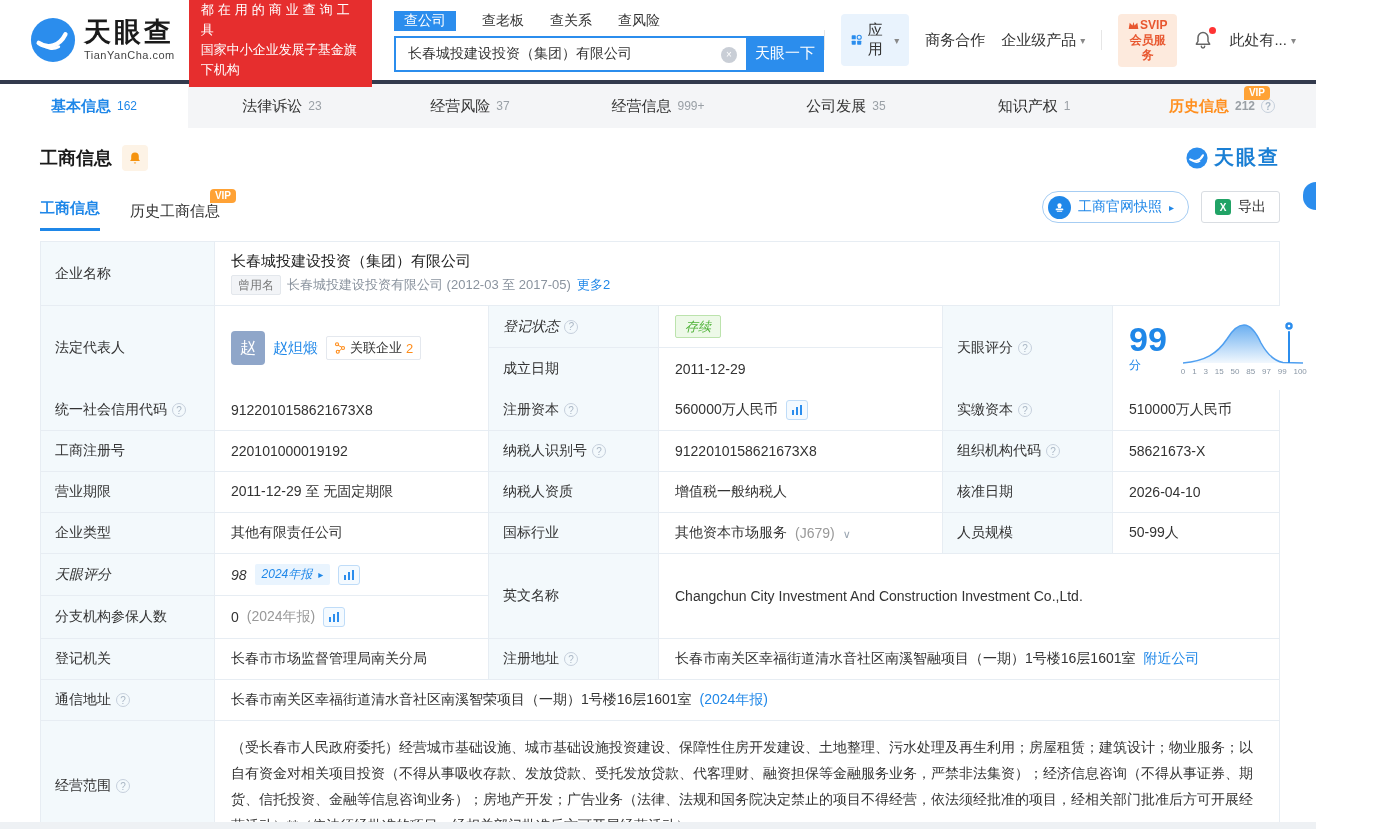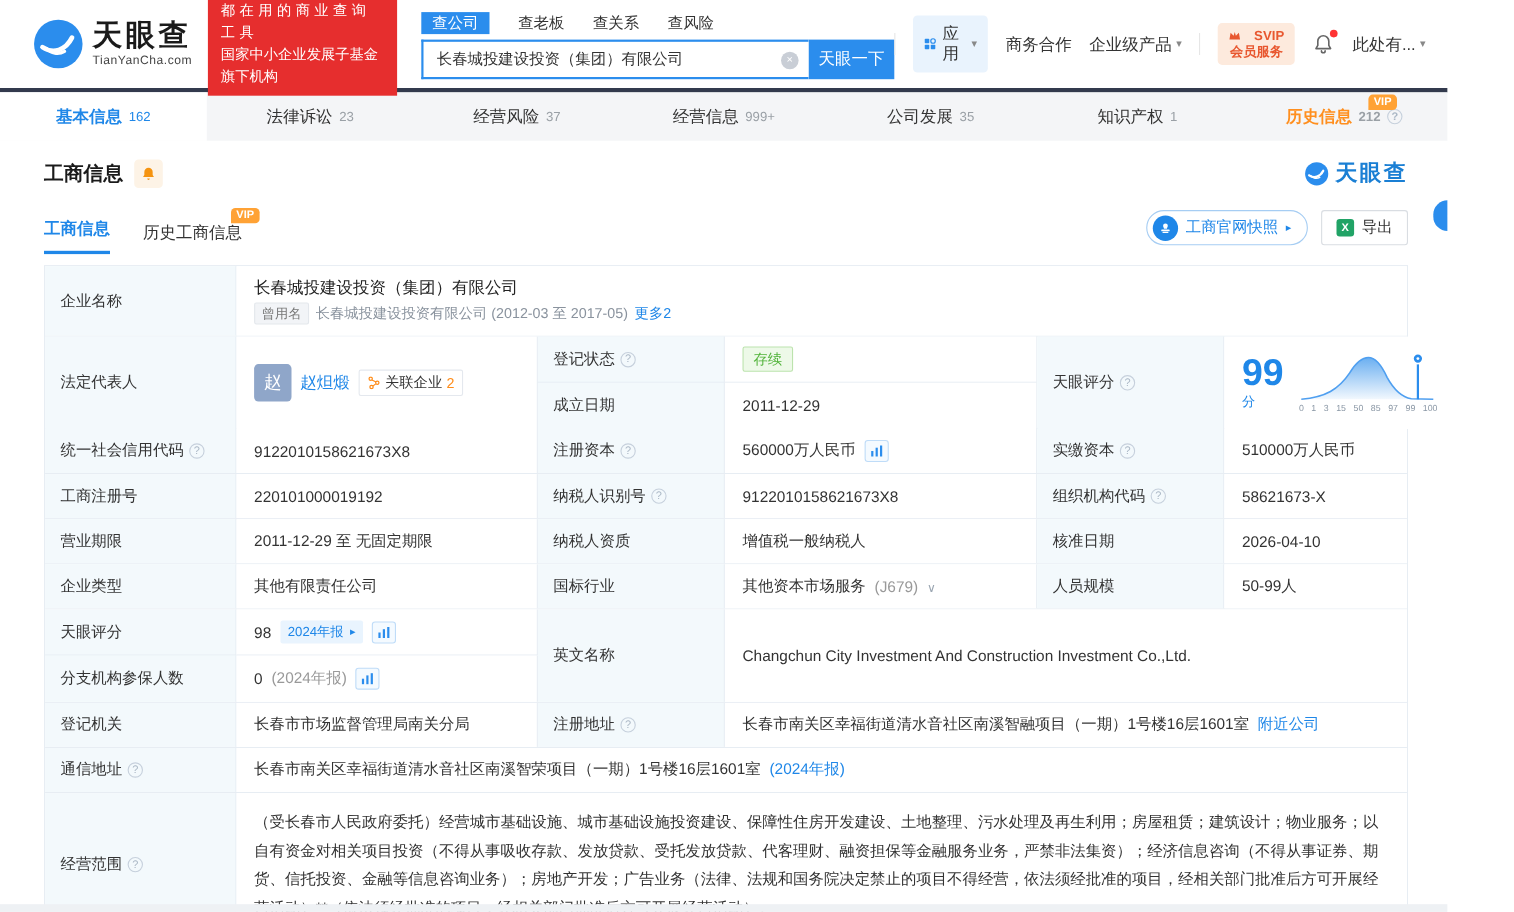--- a/index.html
+++ b/index.html
@@ -29,7 +29,7 @@
   .caret{font-size:10px;color:#888;}
   .nav-item{display:flex;align-items:center;gap:4px;cursor:pointer;white-space:nowrap;}
   .svip-chip{background:#fdeadd;border-radius:4px;padding:4px 10px;text-align:center;color:#e8572f;font-size:12px;font-weight:bold;line-height:15px;cursor:pointer;}
-  .svip-top{display:flex;align-items:center;gap:12px;justify-content:center;}
+  .svip-top{display:flex;align-items:center;gap:1px;justify-content:center;}
   .bell-wrap{position:relative;cursor:pointer;display:flex;}
   .red-dot{position:absolute;top:-3px;right:-3px;width:7px;height:7px;border-radius:50%;background:#f33;}
 

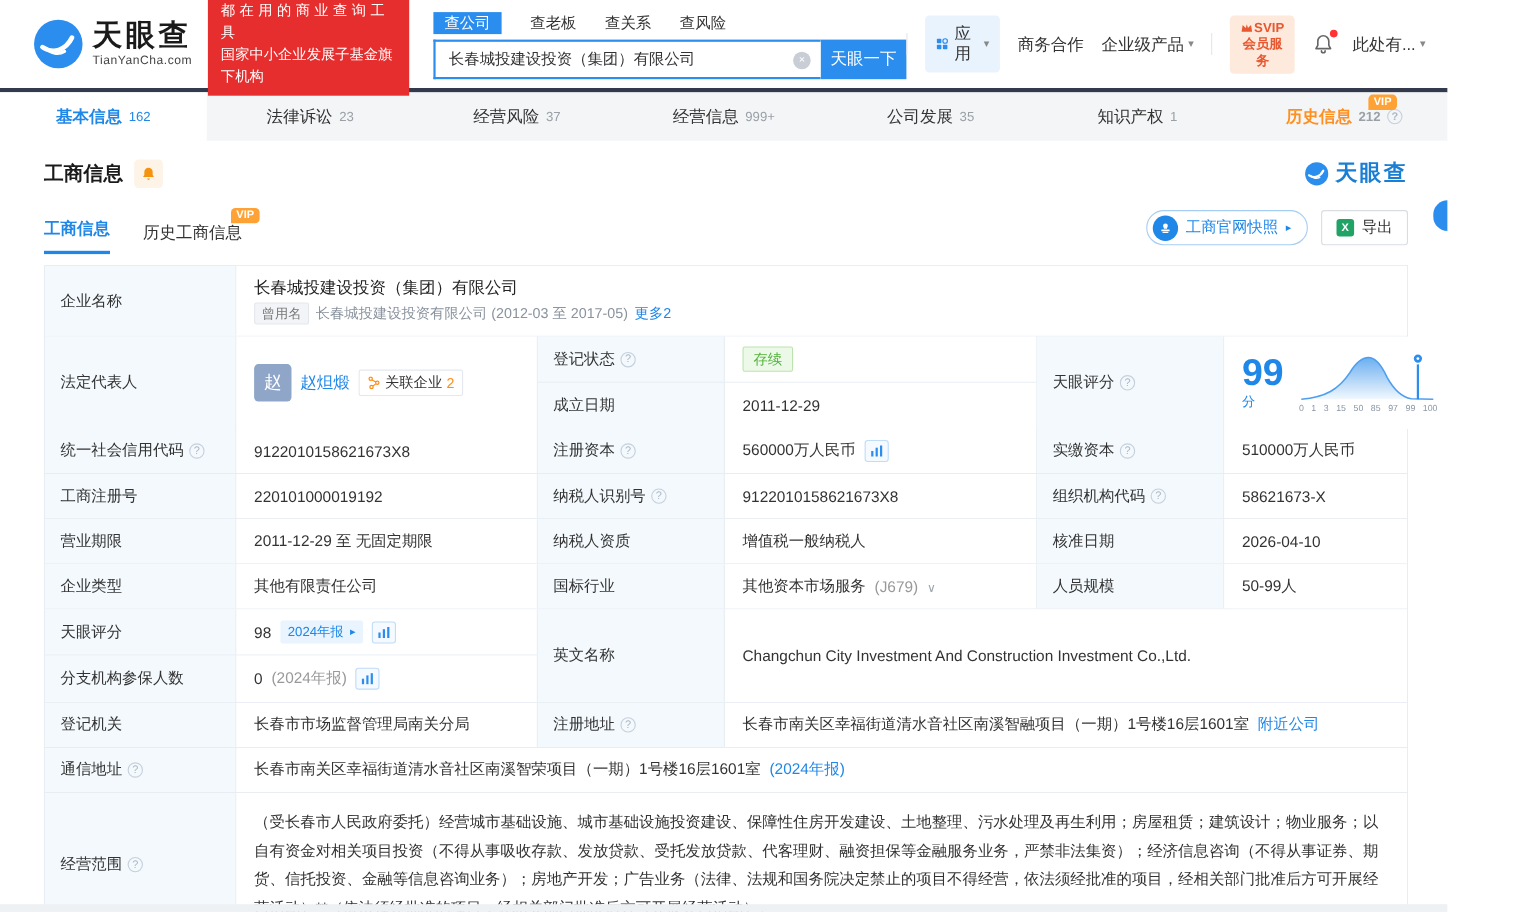--- a/index.html
+++ b/index.html
@@ -77,7 +77,7 @@
   .lab{background:#f3f9fc;display:flex;align-items:center;gap:5px;padding:0 14px;border-right:1px solid #e7edf3;}
   .val{background:#fff;display:flex;align-items:center;gap:8px;padding:0 16px;border-right:1px solid #e7edf3;}
   .noR{border-right:none;}
-  .bb{border-bottom:1px solid #e7edf3;}
+  .bb{border-bottom:1px solid #e7edf3;font-style:italic;}
   .q{width:14px;height:14px;min-width:14px;border:1px solid #c6d0dc;border-radius:50%;color:#aab7c5;font-size:10px;display:inline-flex;align-items:center;justify-content:center;}
   .q::before{content:"?";}
   .chev::before{content:"∨";color:#9aa5b1;font-size:11px;}

